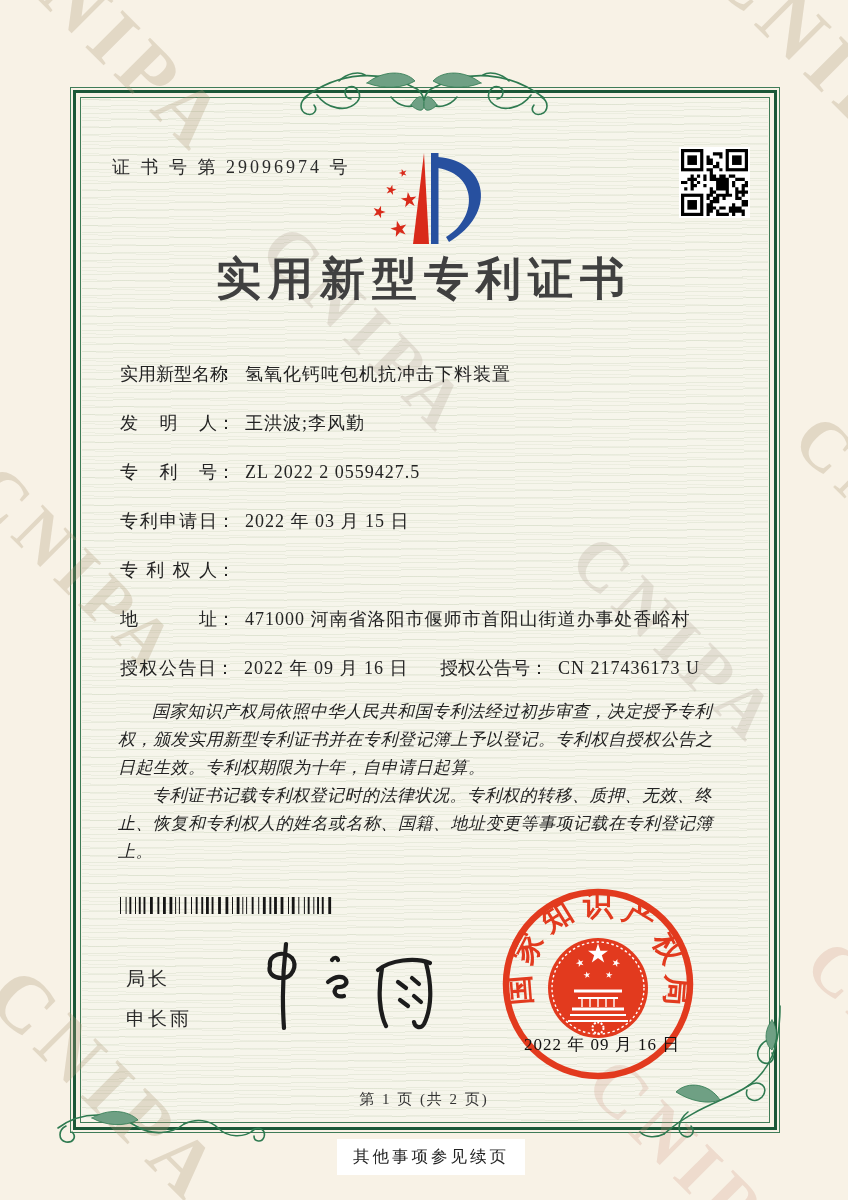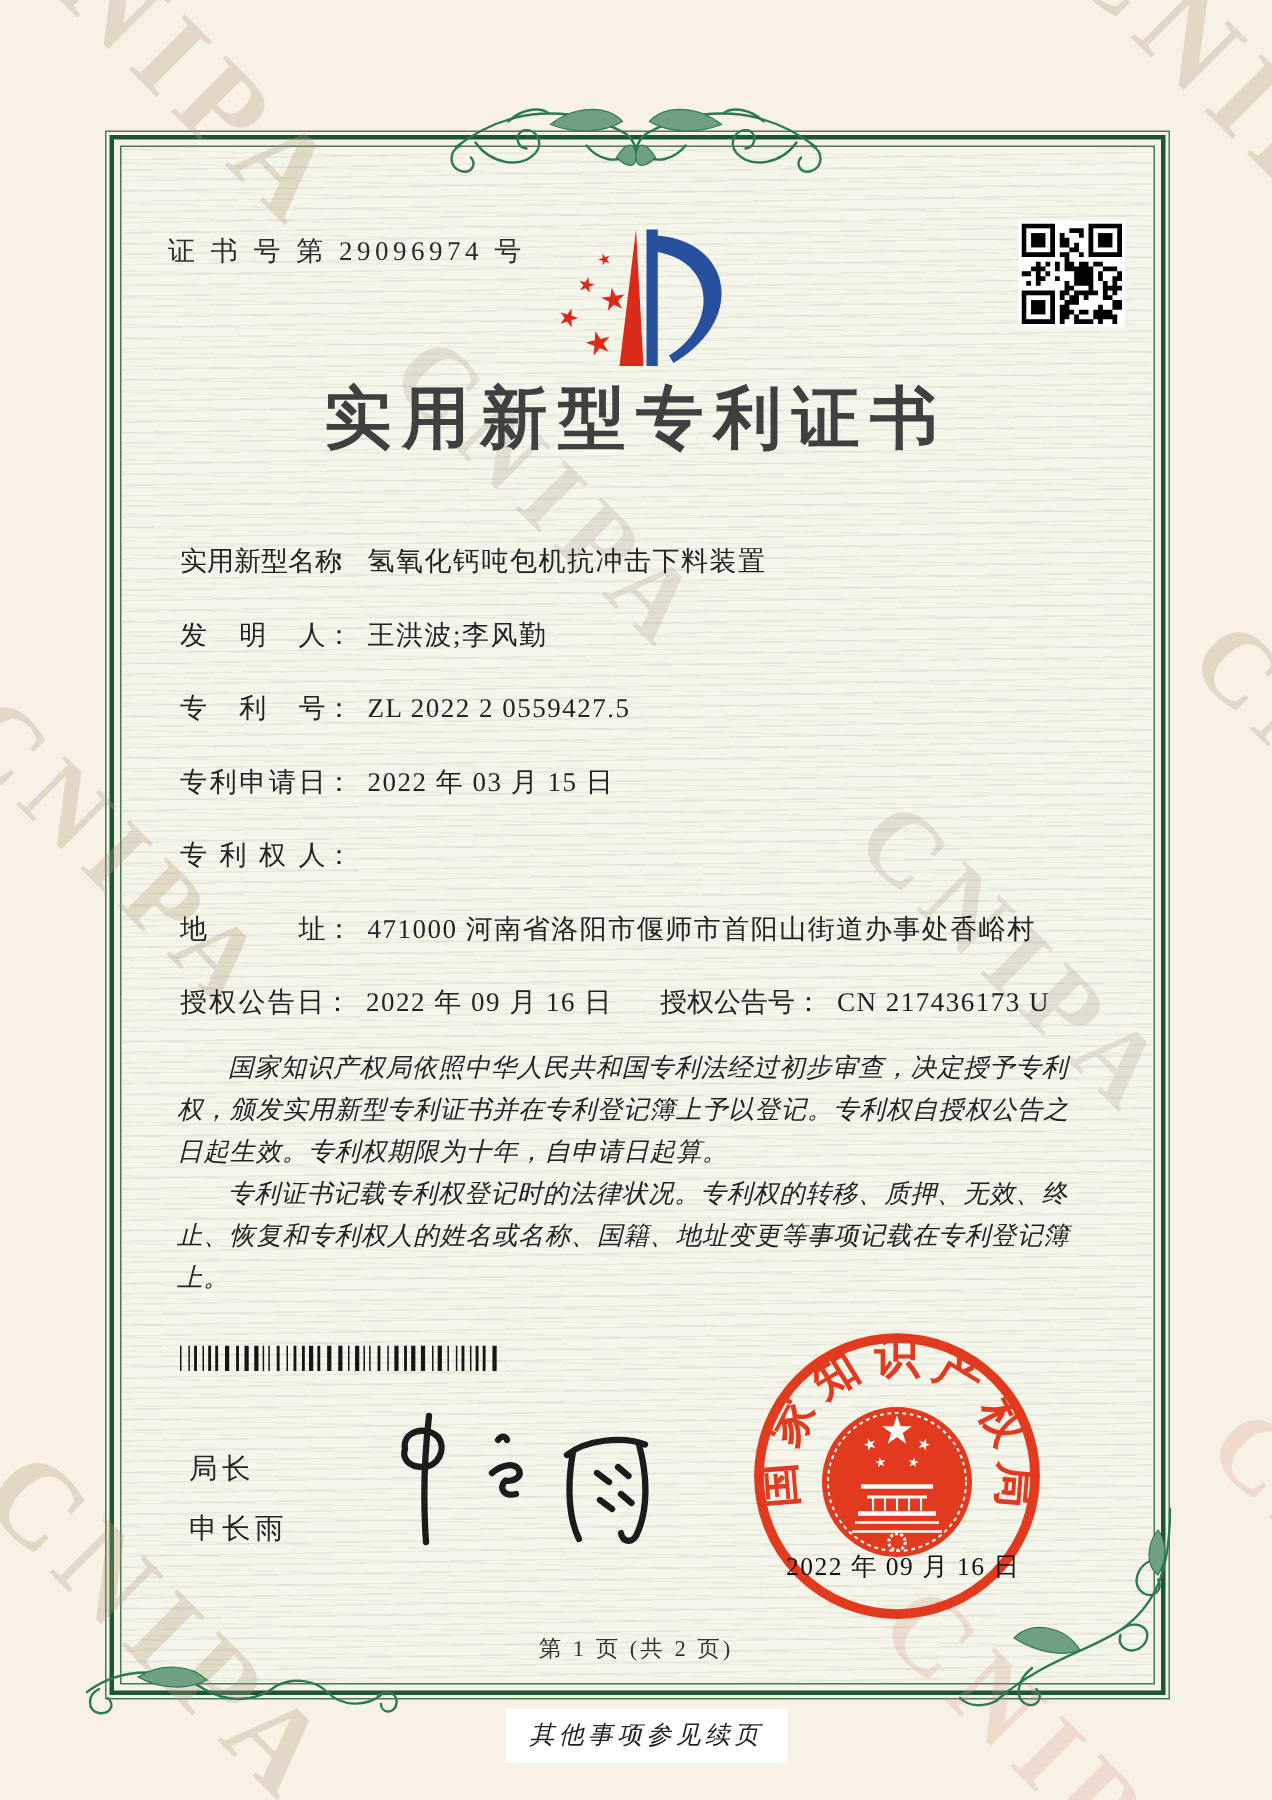--- a/index.html
+++ b/index.html
@@ -70,7 +70,7 @@
   .page-info{position:absolute;left:70px;top:1090px;width:708px;text-align:center;
              font-size:15px;letter-spacing:2px;color:#333;}
   .note-box{position:absolute;left:337px;top:1139px;background:#fff;padding:7px 16px;
-            font-size:16.5px;font-style:italic;letter-spacing:3px;color:#222;}
+            font-size:16.5px;letter-spacing:3px;color:#222;}
 </style>
 </head>
 <body>

